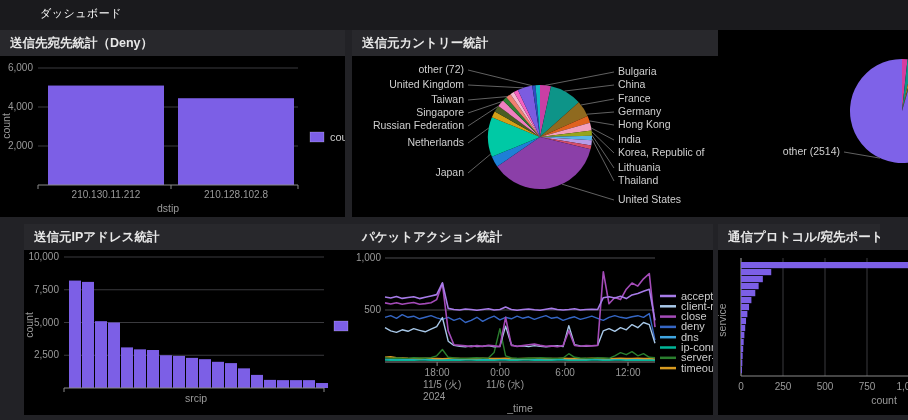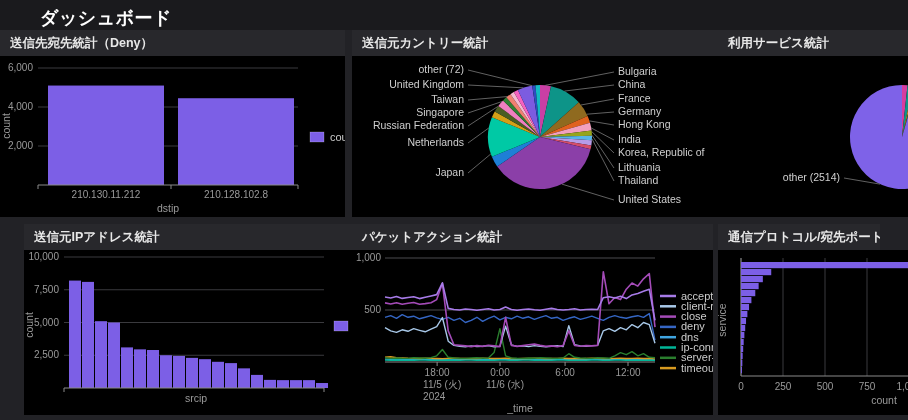--- a/index.html
+++ b/index.html
@@ -6,7 +6,7 @@
   .stage{position:relative;width:908px;height:420px;background:#222226;overflow:hidden;
          font-family:"Liberation Sans",sans-serif;}
   .page-header{position:absolute;left:0;top:0;width:908px;height:30px;background:#1a1a1d;}
-  .page-title{position:absolute;left:40px;top:6px;font-size:18px;font-weight:bold;color:#ffffff;letter-spacing:.5px;}
+  .page-title{position:absolute;left:40px;top:6px;font-size:11px;font-weight:normal;color:#ffffff;letter-spacing:.5px;}
   .panel{position:absolute;background:#000000;}
   .panel-title{height:26px;line-height:26px;background:#28282c;color:#e8e8e8;
                font-size:12.5px;font-weight:bold;padding-left:10px;box-sizing:border-box;

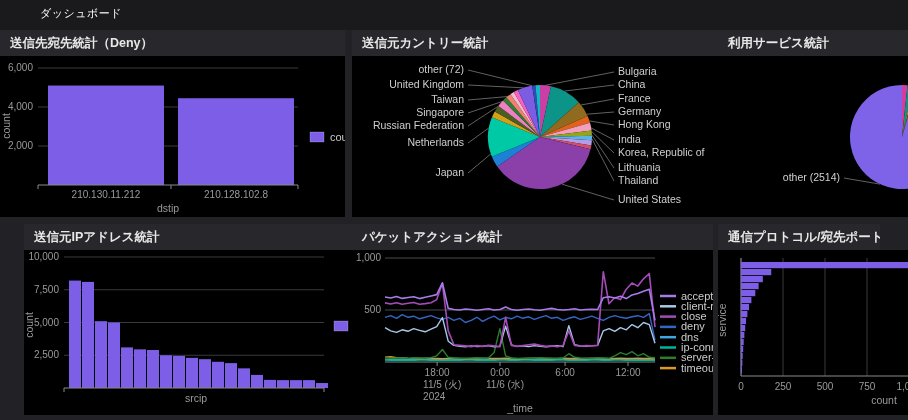--- a/index.html
+++ b/index.html
@@ -123,7 +123,6 @@
   </div>
 
   <div class="panel" style="left:718px;top:30px;width:190px;height:187px;">
-    <div class="panel-title">利用サービス統計</div>
     <svg class="chart" id="c2" width="190" height="161">
         <g>
           <path d="M 184 81 L 184 29 A 52 52 0 0 1 189.5437800223135 29.296358899356058 Z" fill="#d63ca0"></path>

